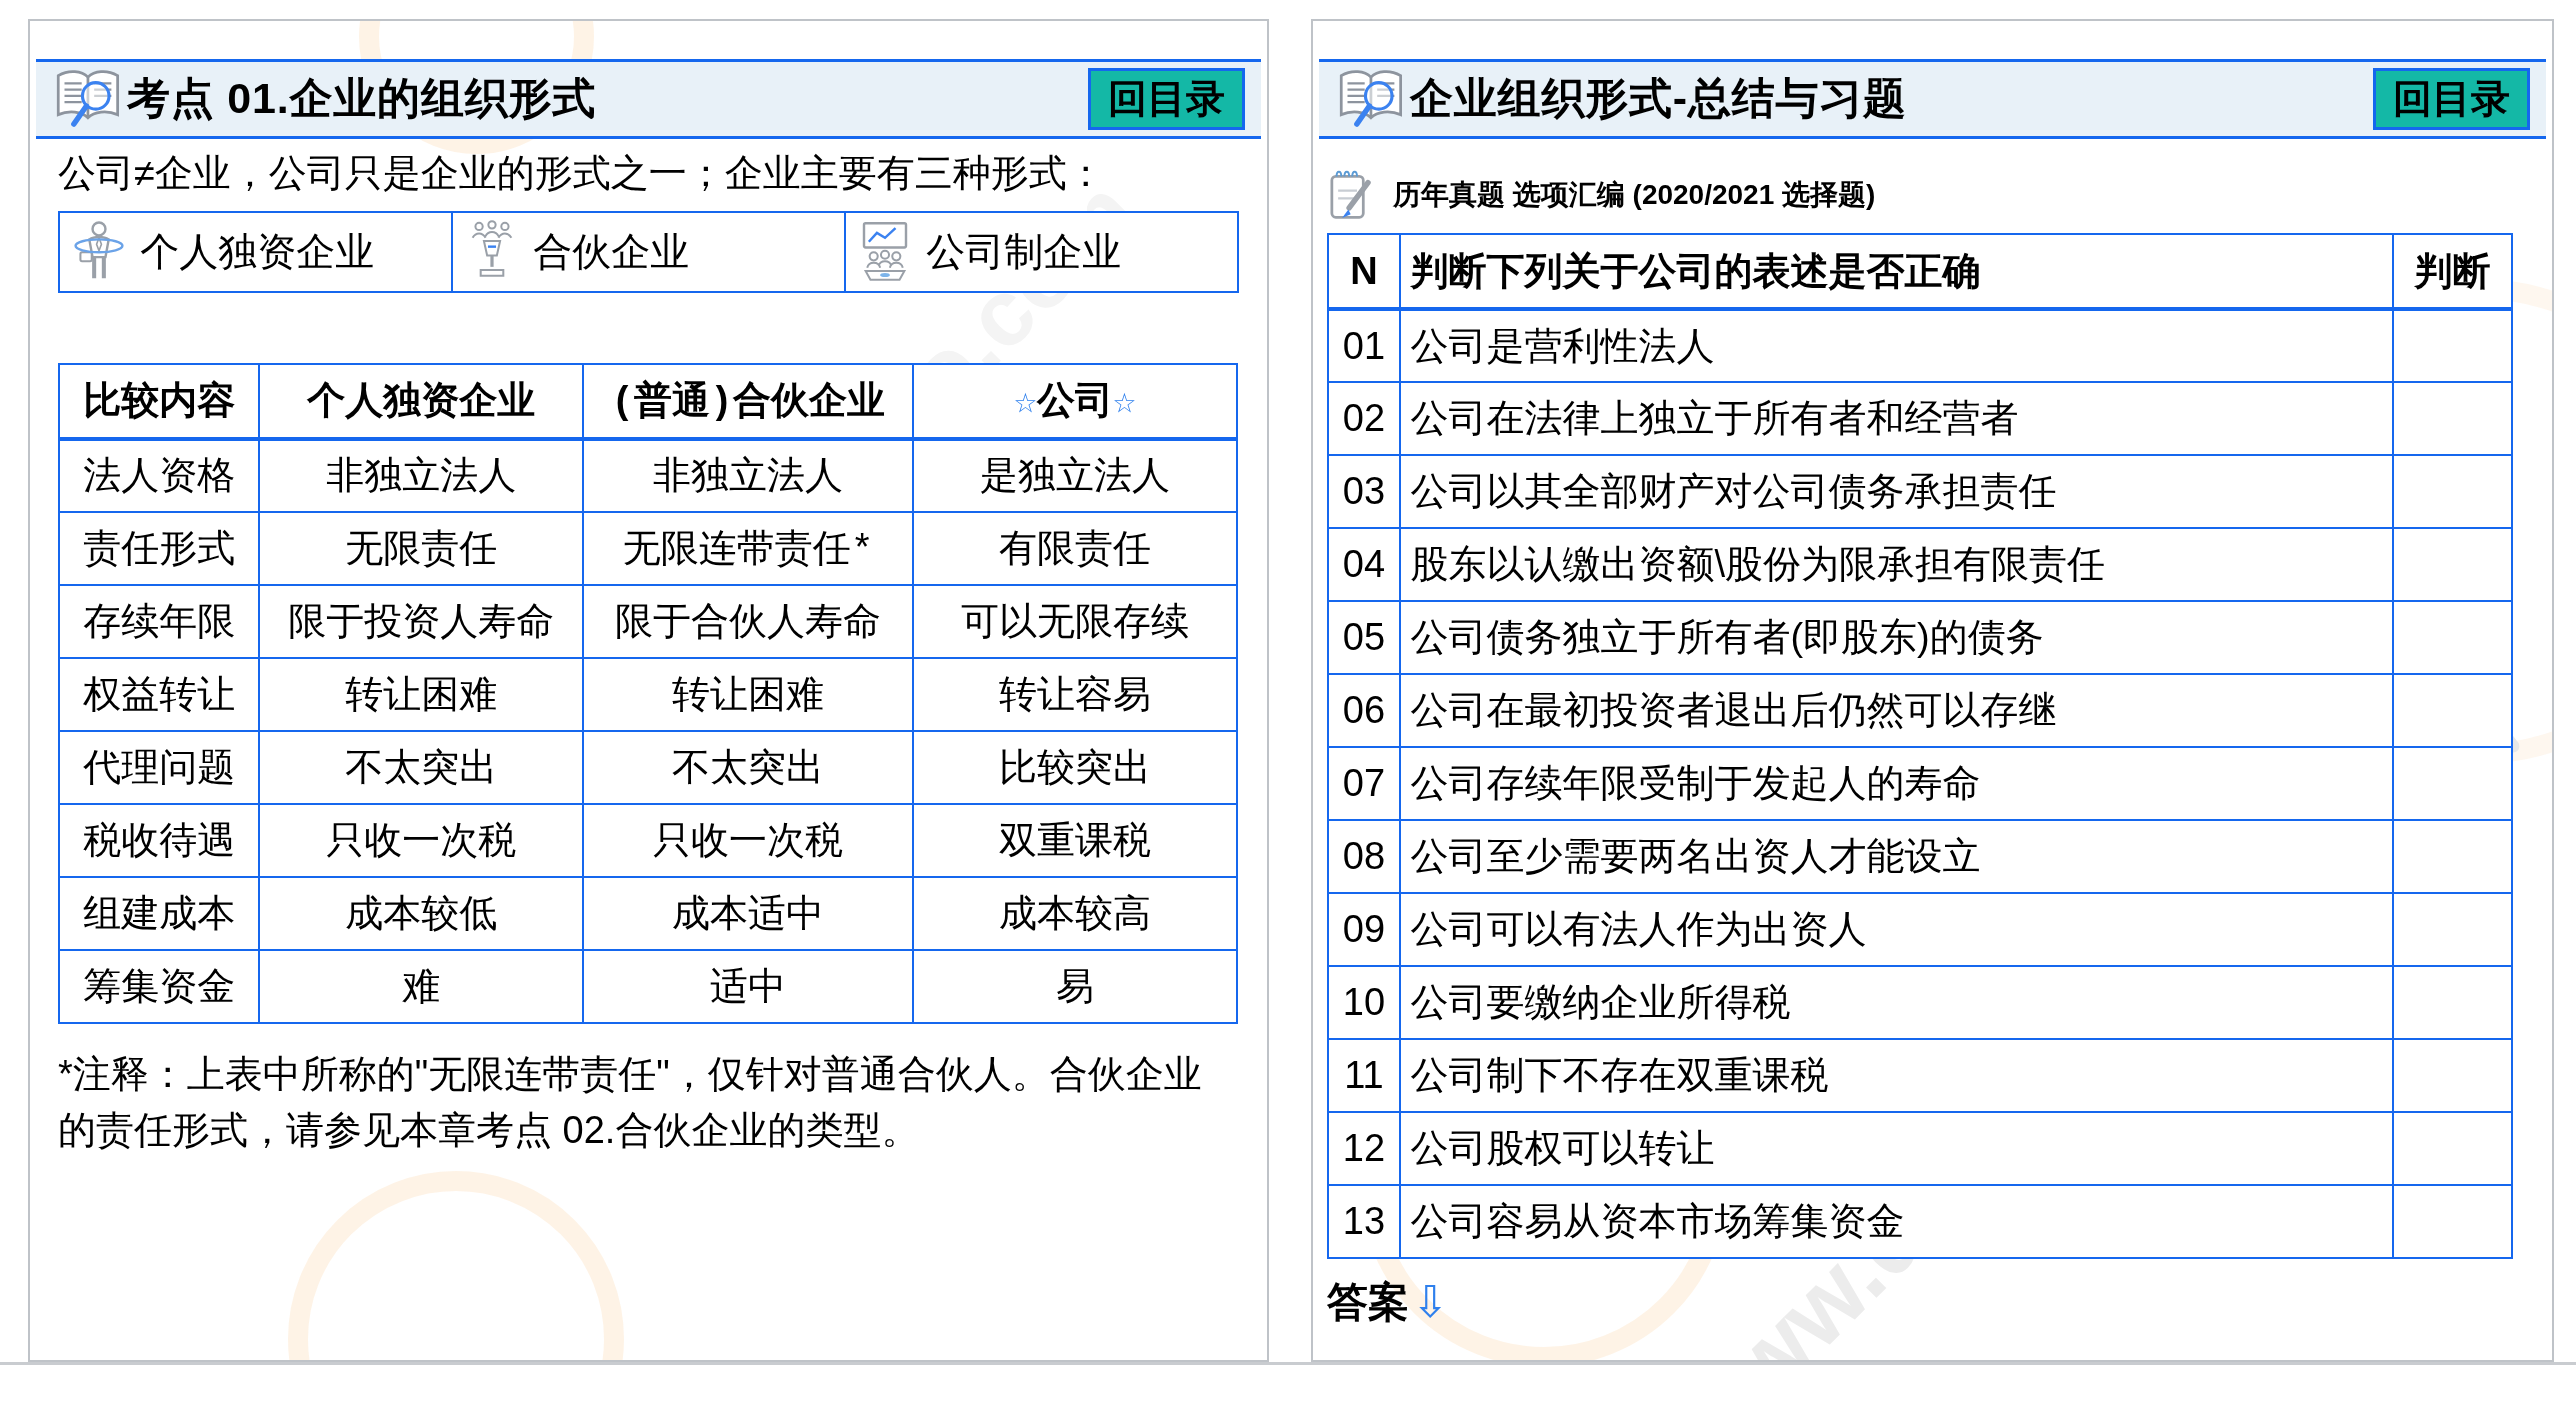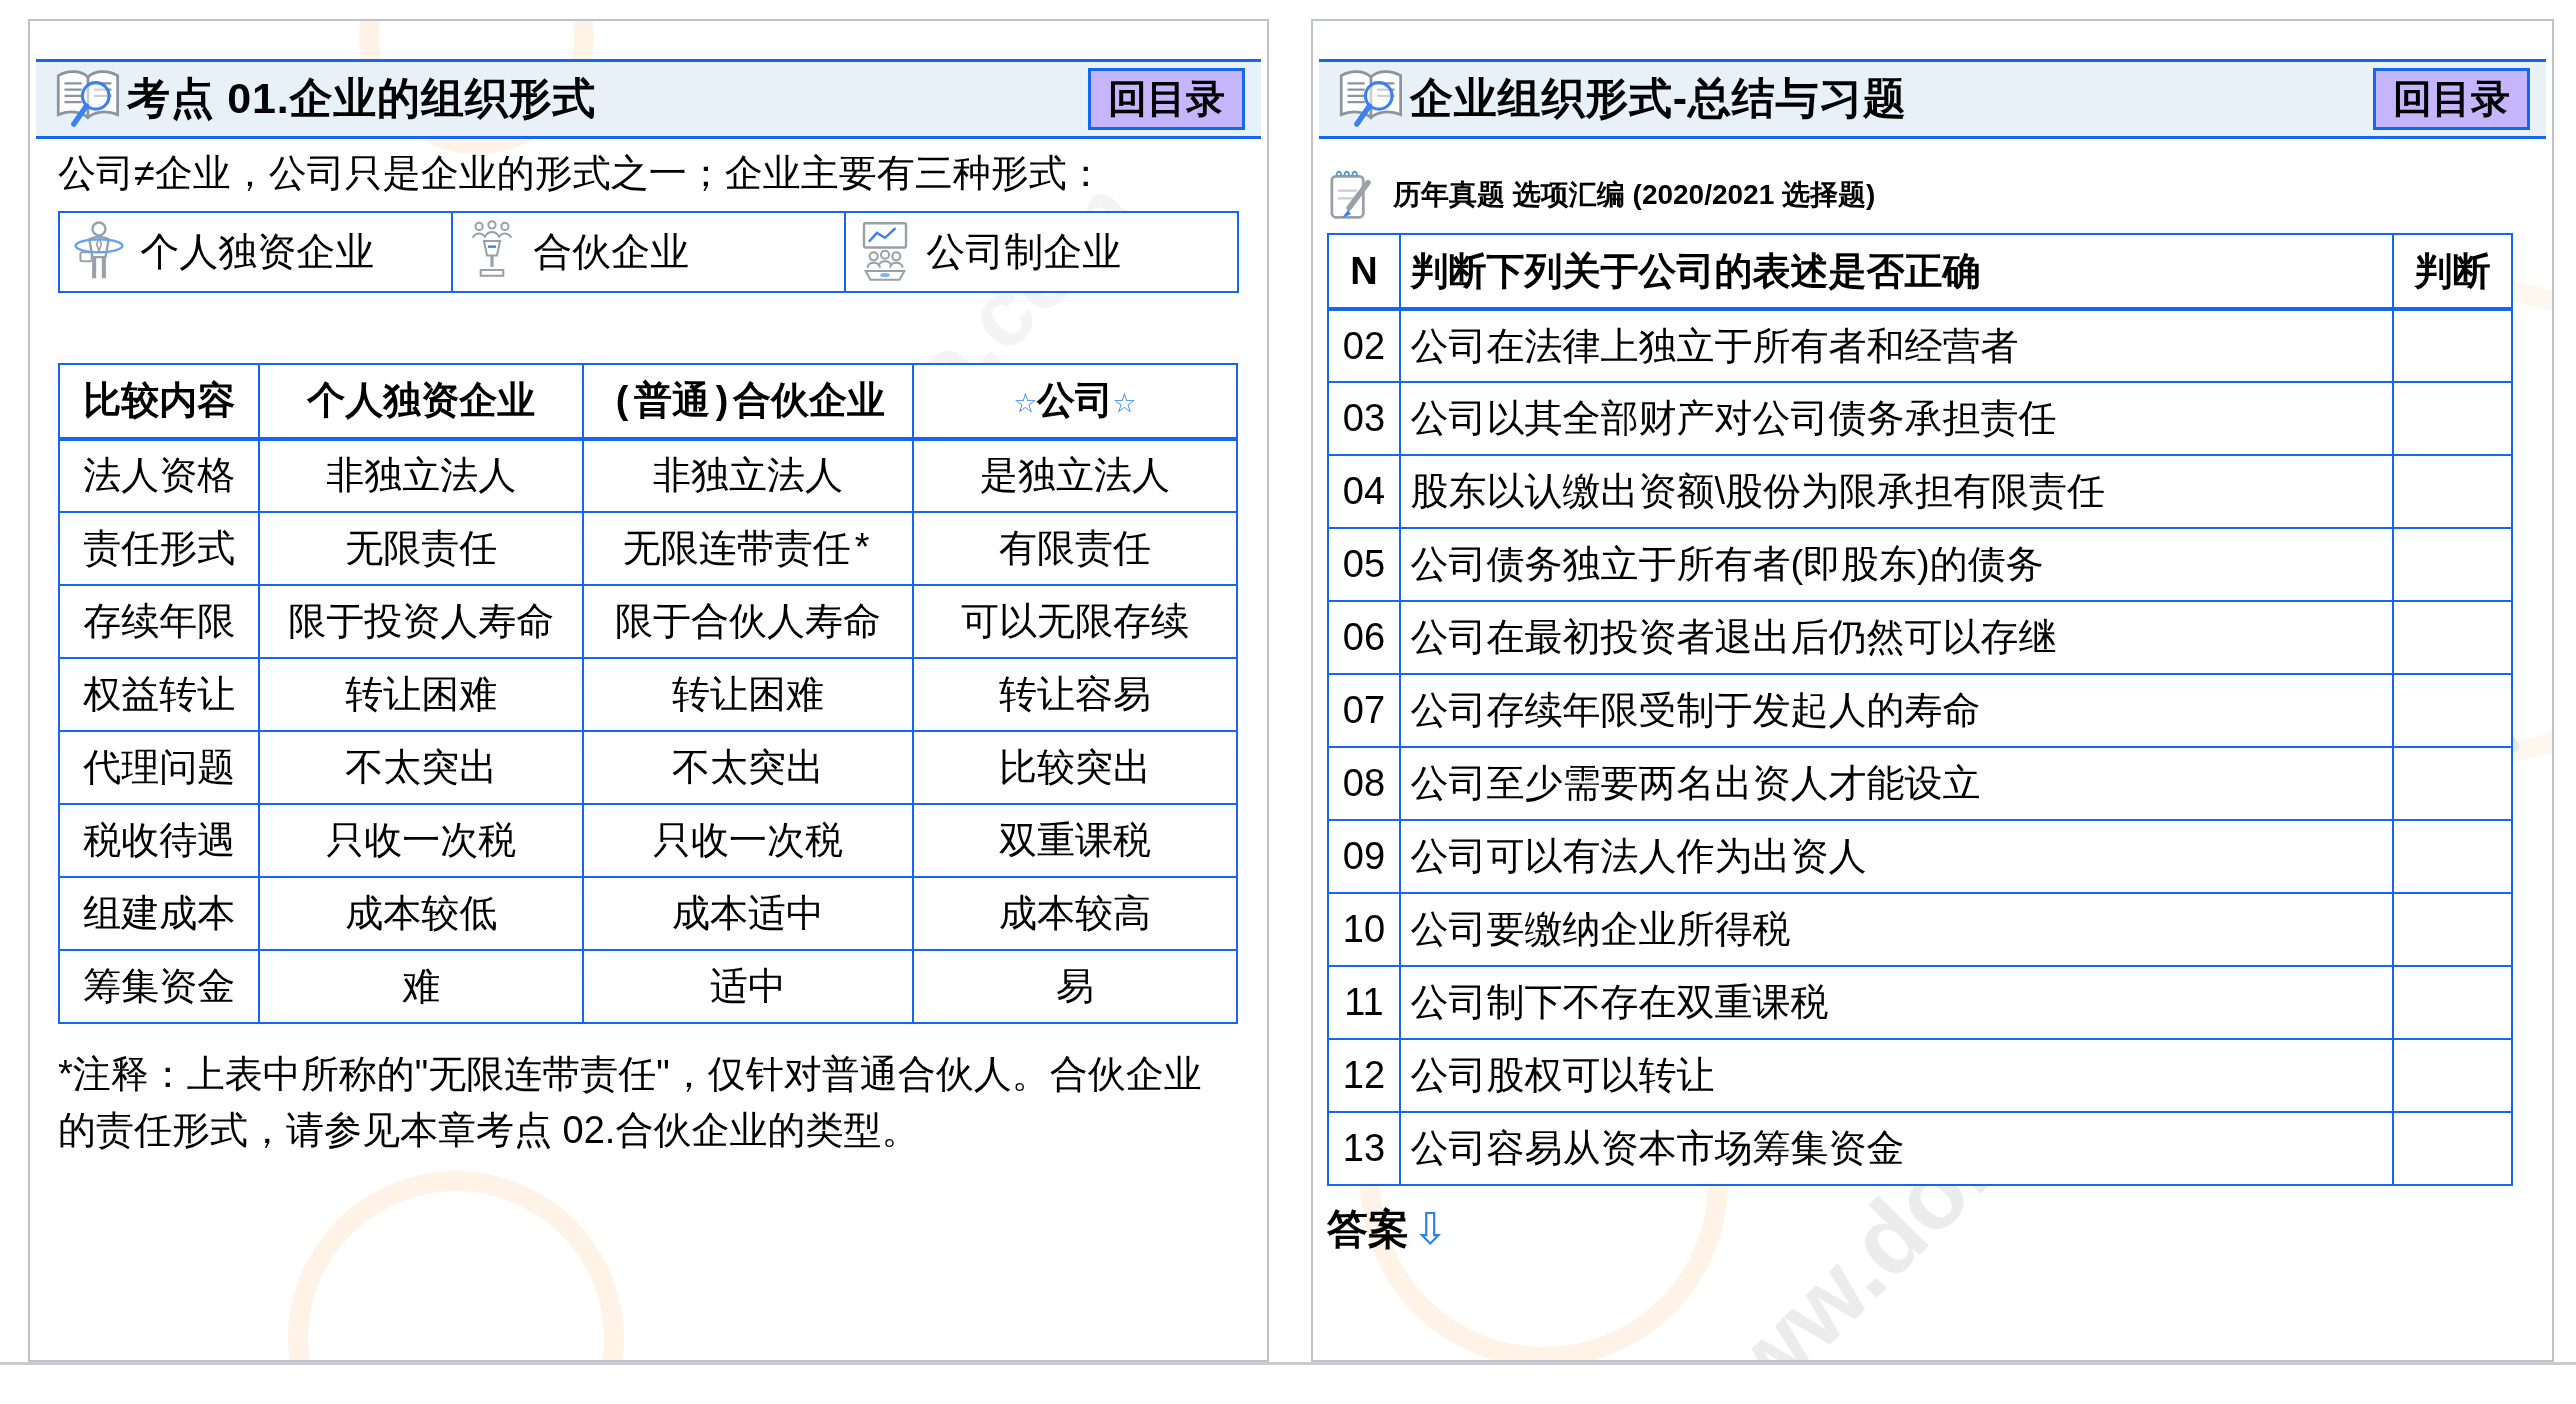--- a/index.html
+++ b/index.html
@@ -40,7 +40,7 @@
   }
   .band .title{font-size:43px;font-weight:700;letter-spacing:0.8px;}
   .back-btn{
-    margin-left:auto;background:#c4b5fd;border:3.1px solid var(--blue);
+    margin-left:auto;background:#14b8a6;border:3.1px solid var(--blue);
     font-size:39px;font-weight:700;color:#000;padding:4.7px 17px;
     font-family:inherit;cursor:pointer;line-height:1.2;
   }

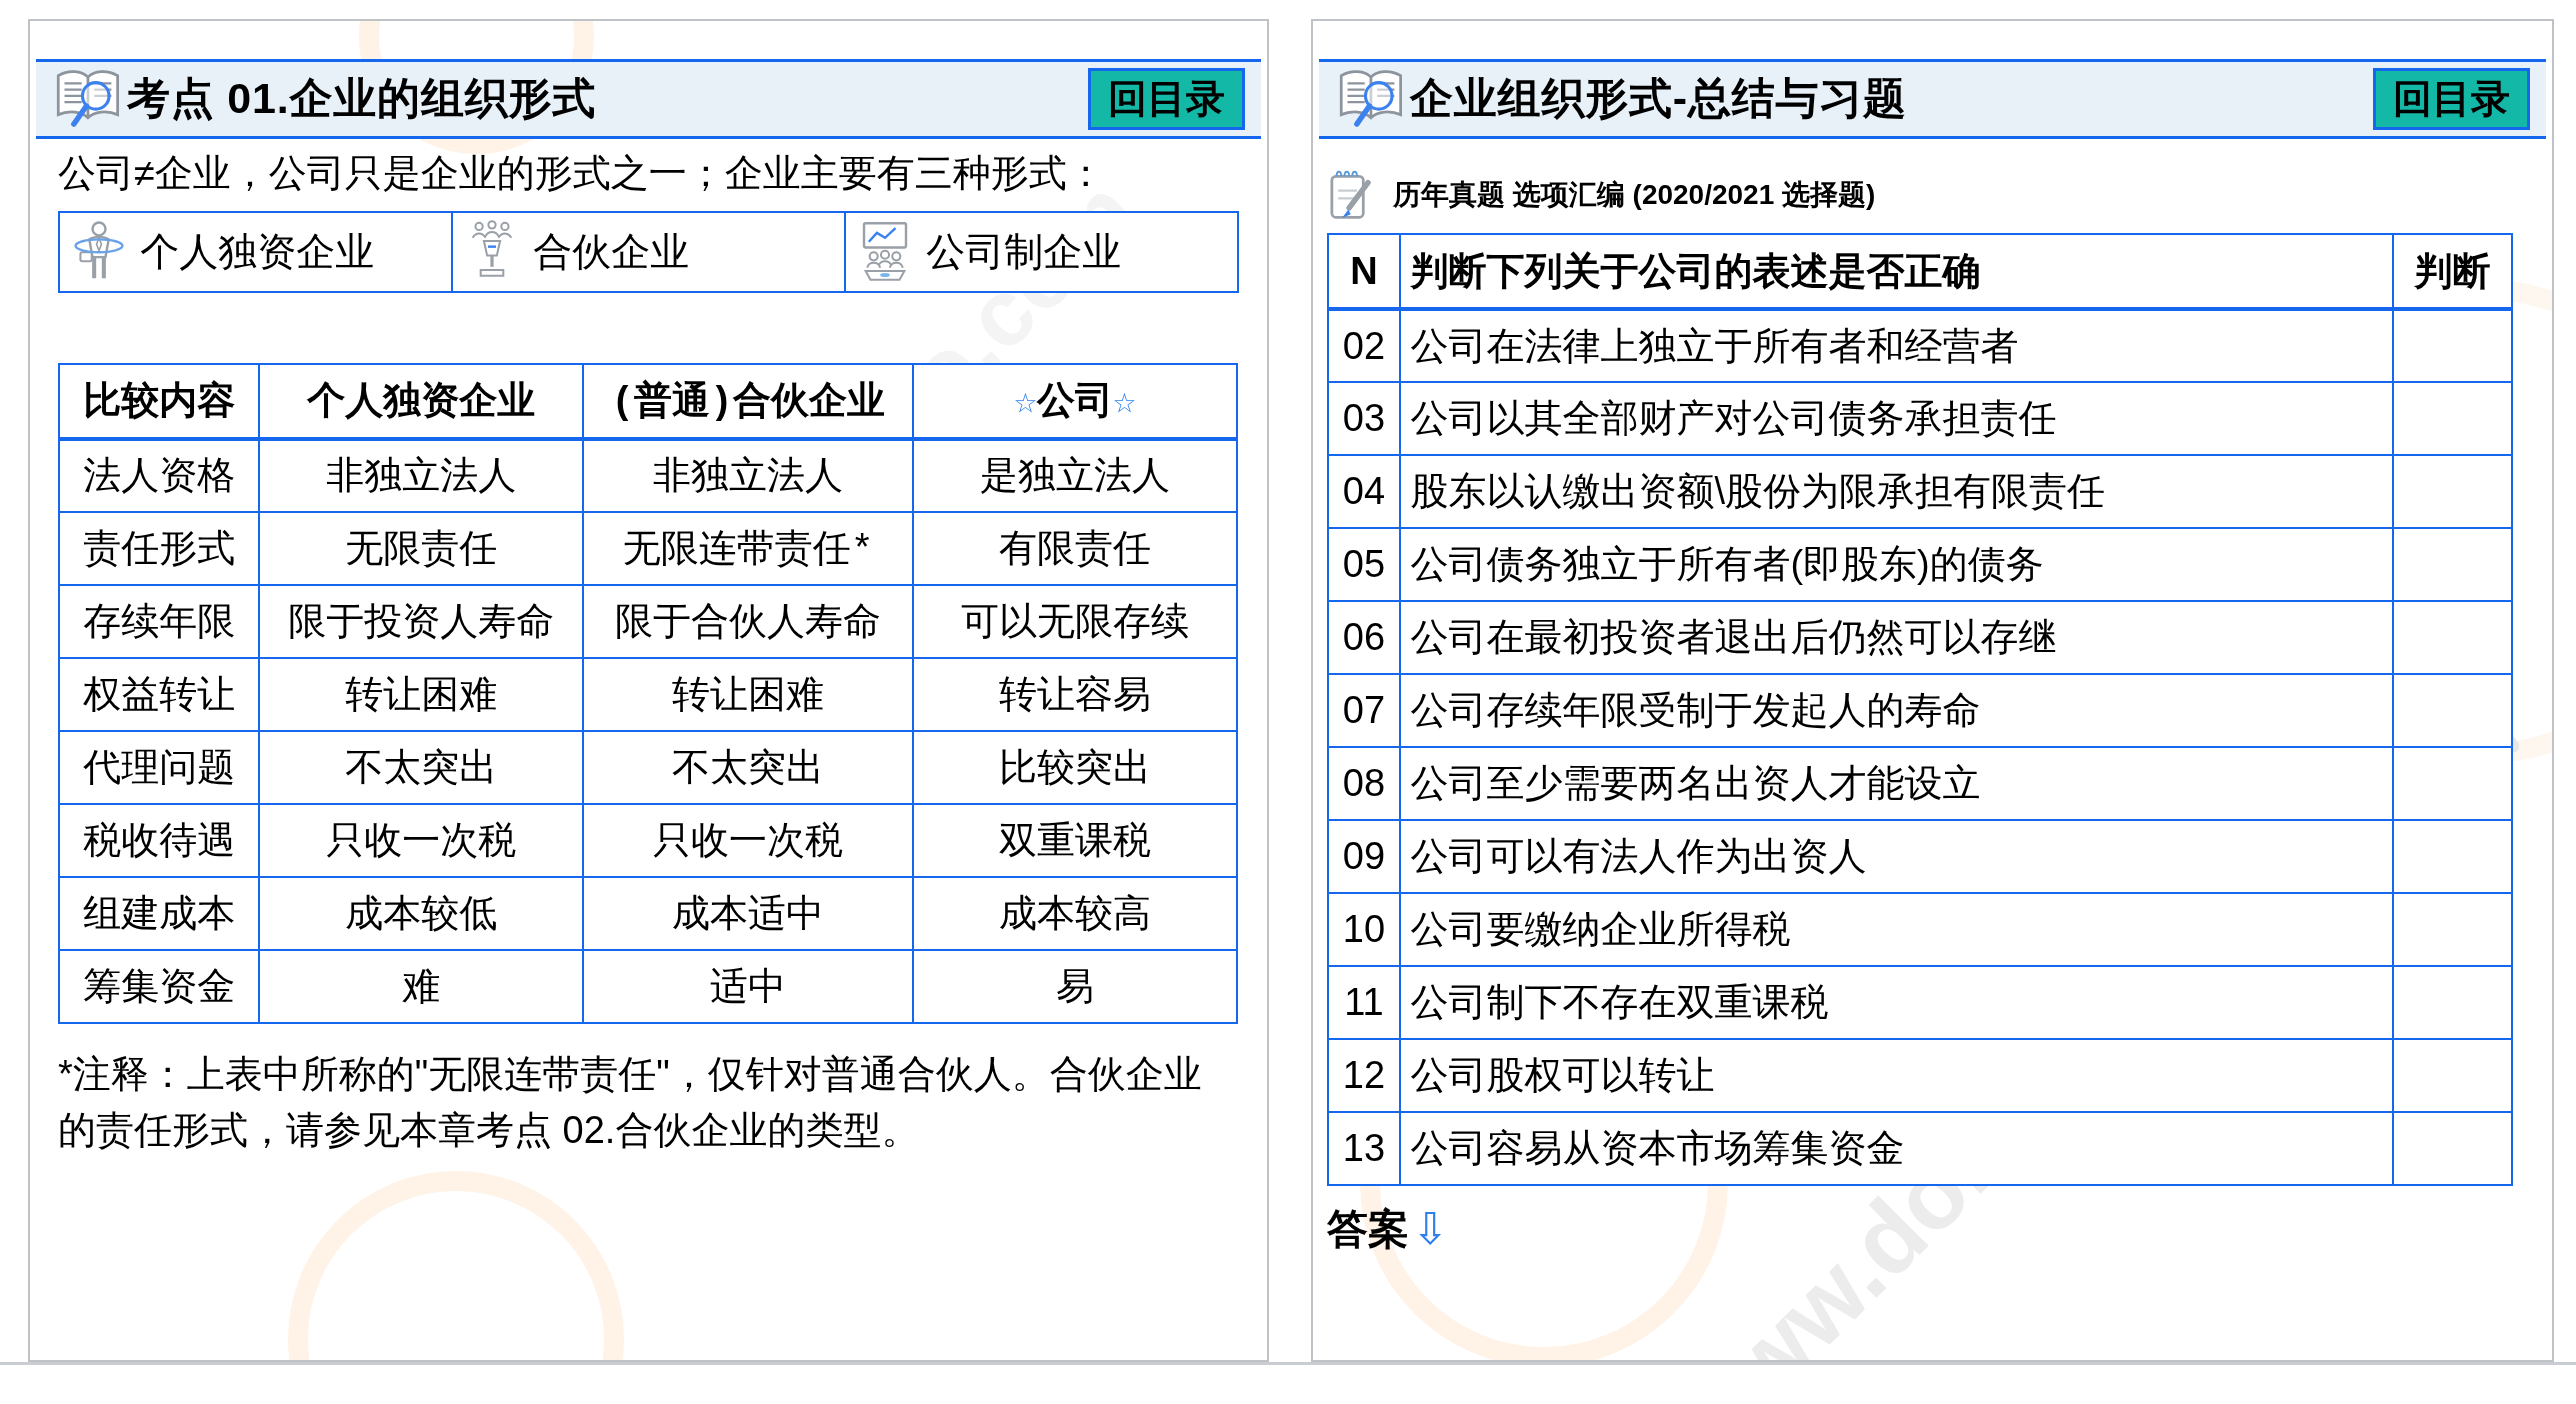--- a/index.html
+++ b/index.html
@@ -272,6 +272,11 @@
     </thead>
     <tbody>
       <tr>
+        <td class="n-cell">01</td>
+        <td class="stmt-cell">公司是营利性法人</td>
+        <td class="judge-cell"></td>
+      </tr>
+      <tr>
         <td class="n-cell">02</td>
         <td class="stmt-cell">公司在法律上独立于所有者和经营者</td>
         <td class="judge-cell"></td>

